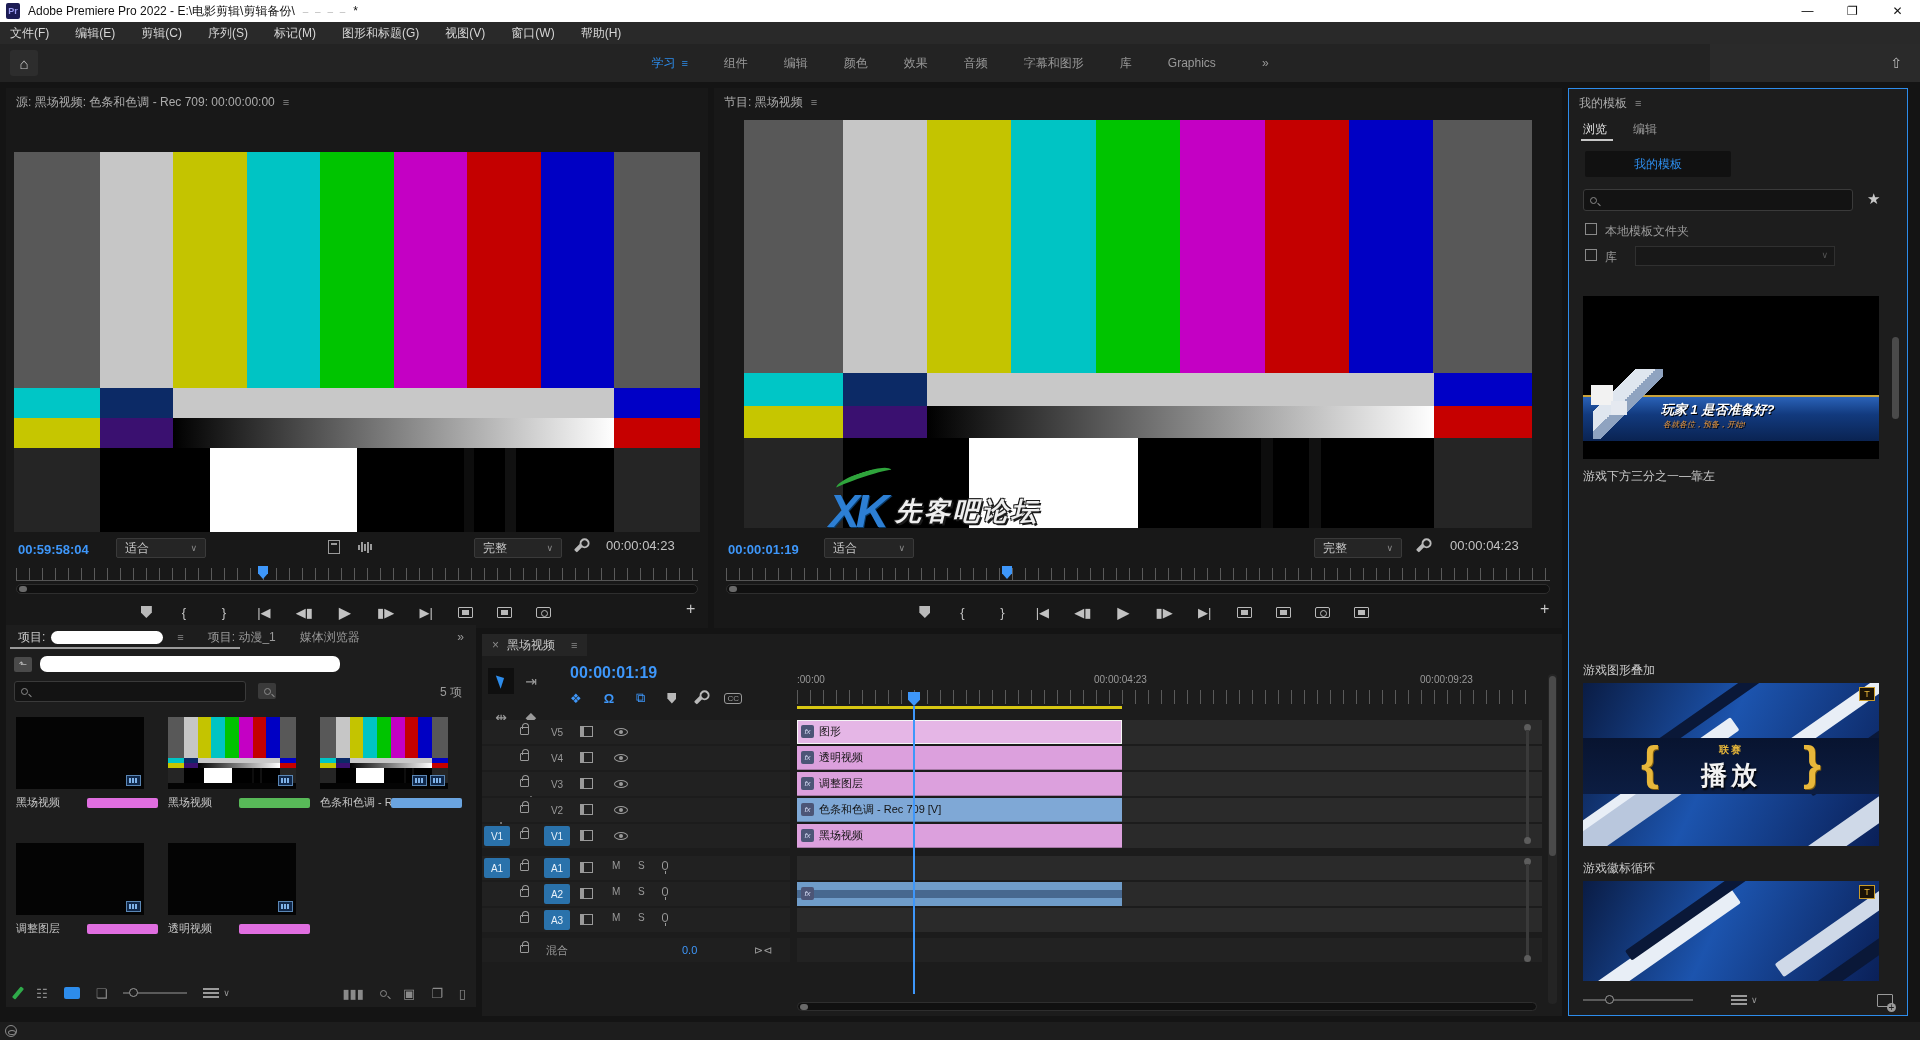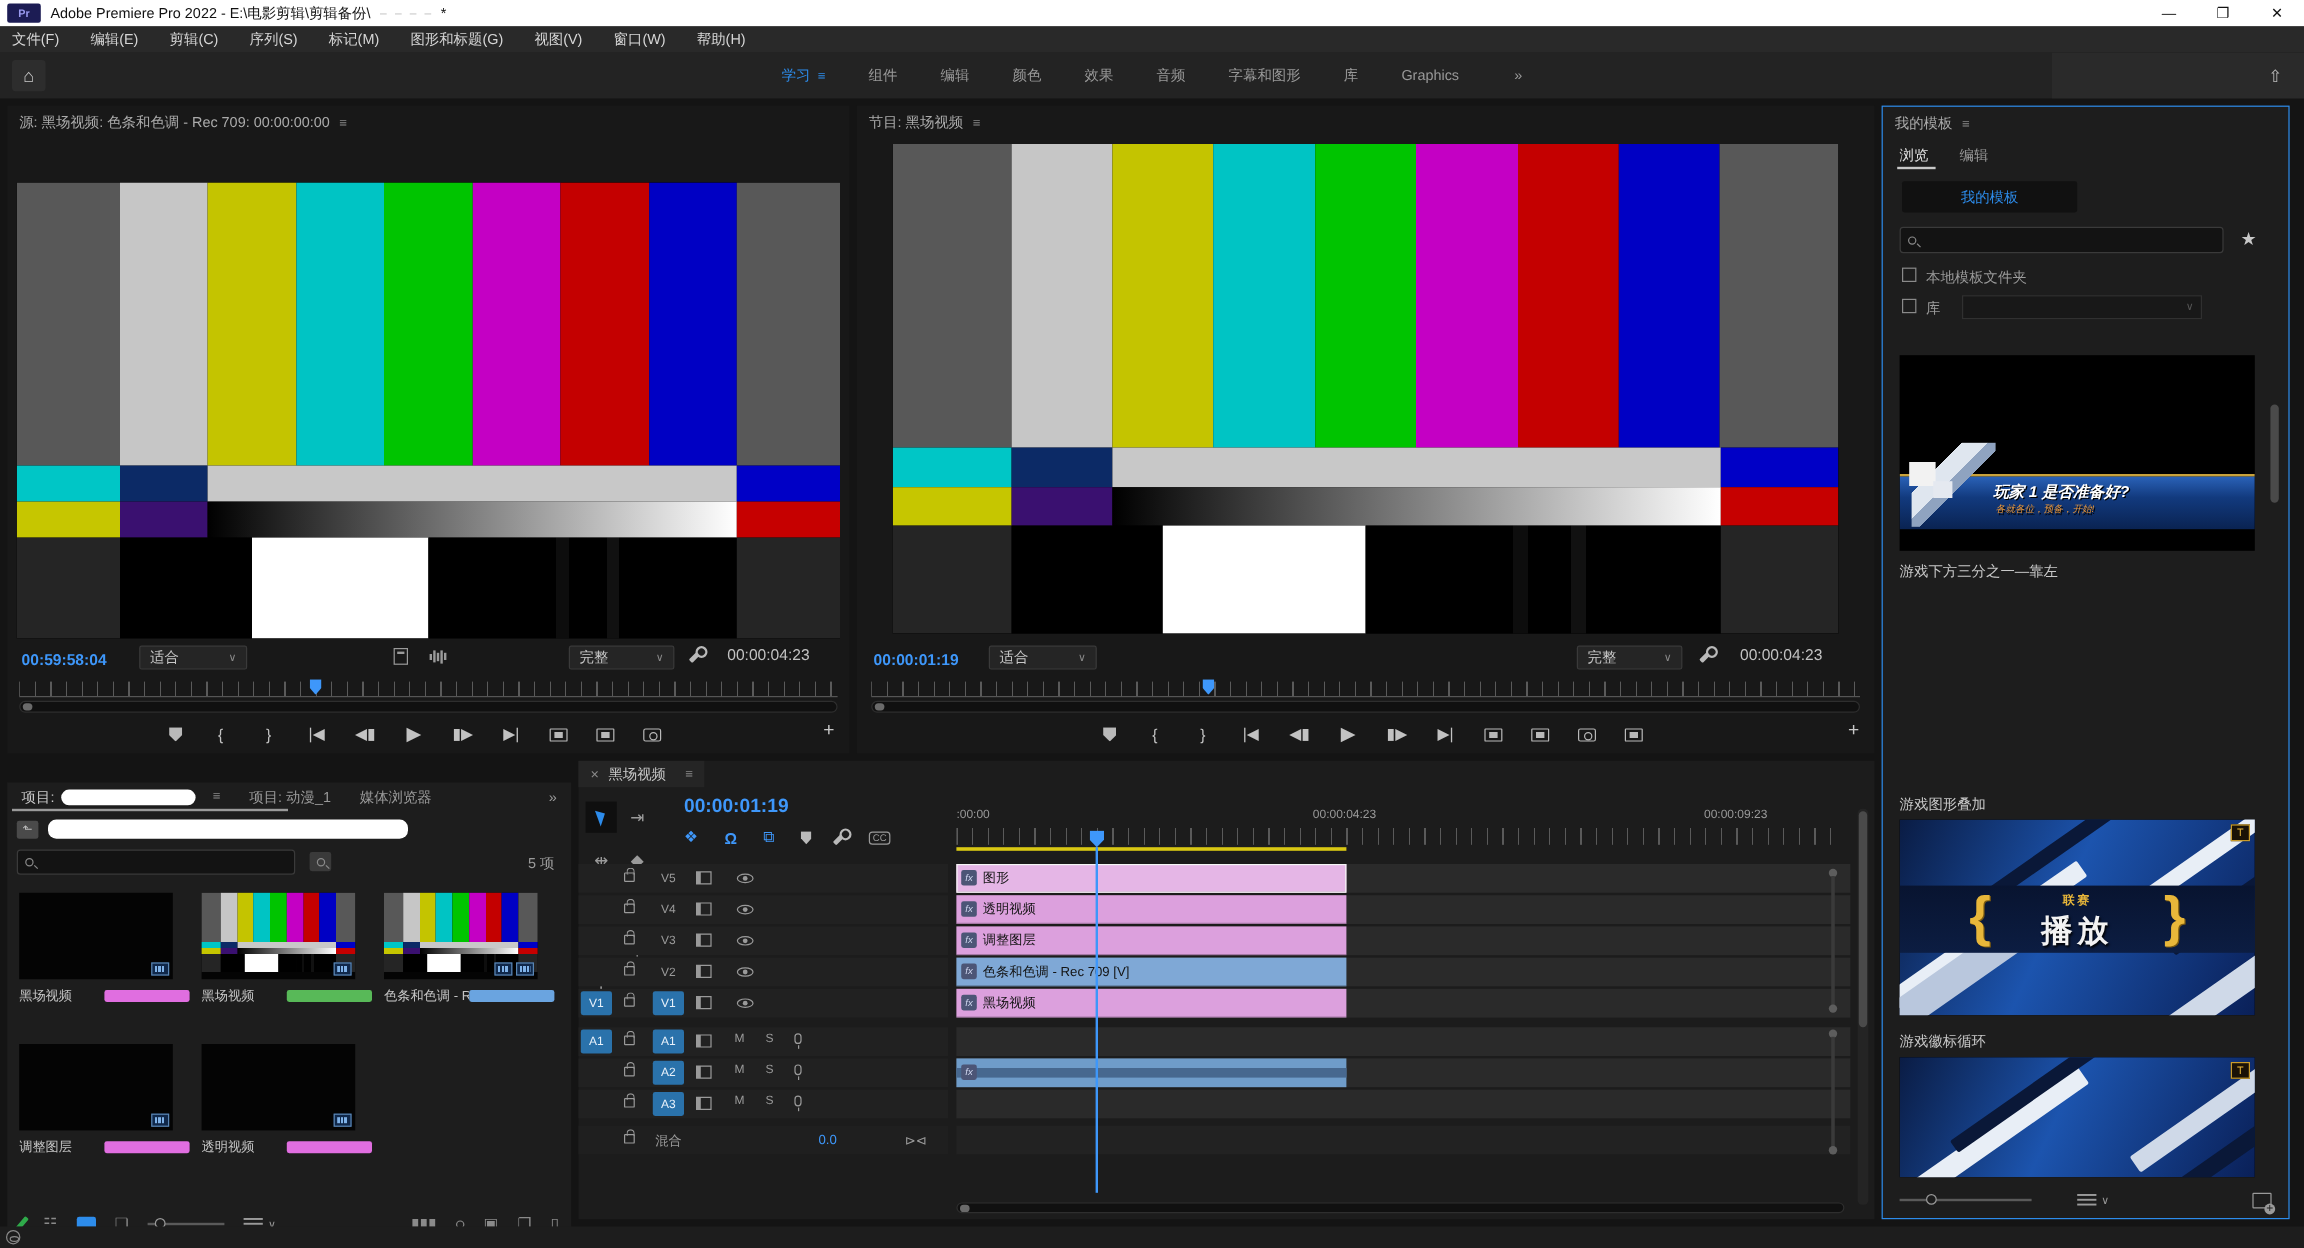--- a/index.html
+++ b/index.html
@@ -10,7 +10,7 @@
   
   .titlebar { position:absolute; left:0; top:0; width:1920px; height:22px; background:#fff;
     display:flex; align-items:center; color:#111; font-size:12px; }
-  .pr-icon { width:28px; height:16px; margin:0 8px 0 6px; background:#1c1c54; color:#9b9bf0;
+  .pr-icon { width:14px; height:16px; margin:0 8px 0 6px; background:#1c1c54; color:#9b9bf0;
     font-size:9px; font-weight:bold; display:flex; align-items:center; justify-content:center; border-radius:2px; }
   .title-redact { color:#bbb; letter-spacing:2px; margin-left:8px; font-size:10px; }
   .win-btns { position:absolute; right:0; top:0; height:22px; display:flex; }

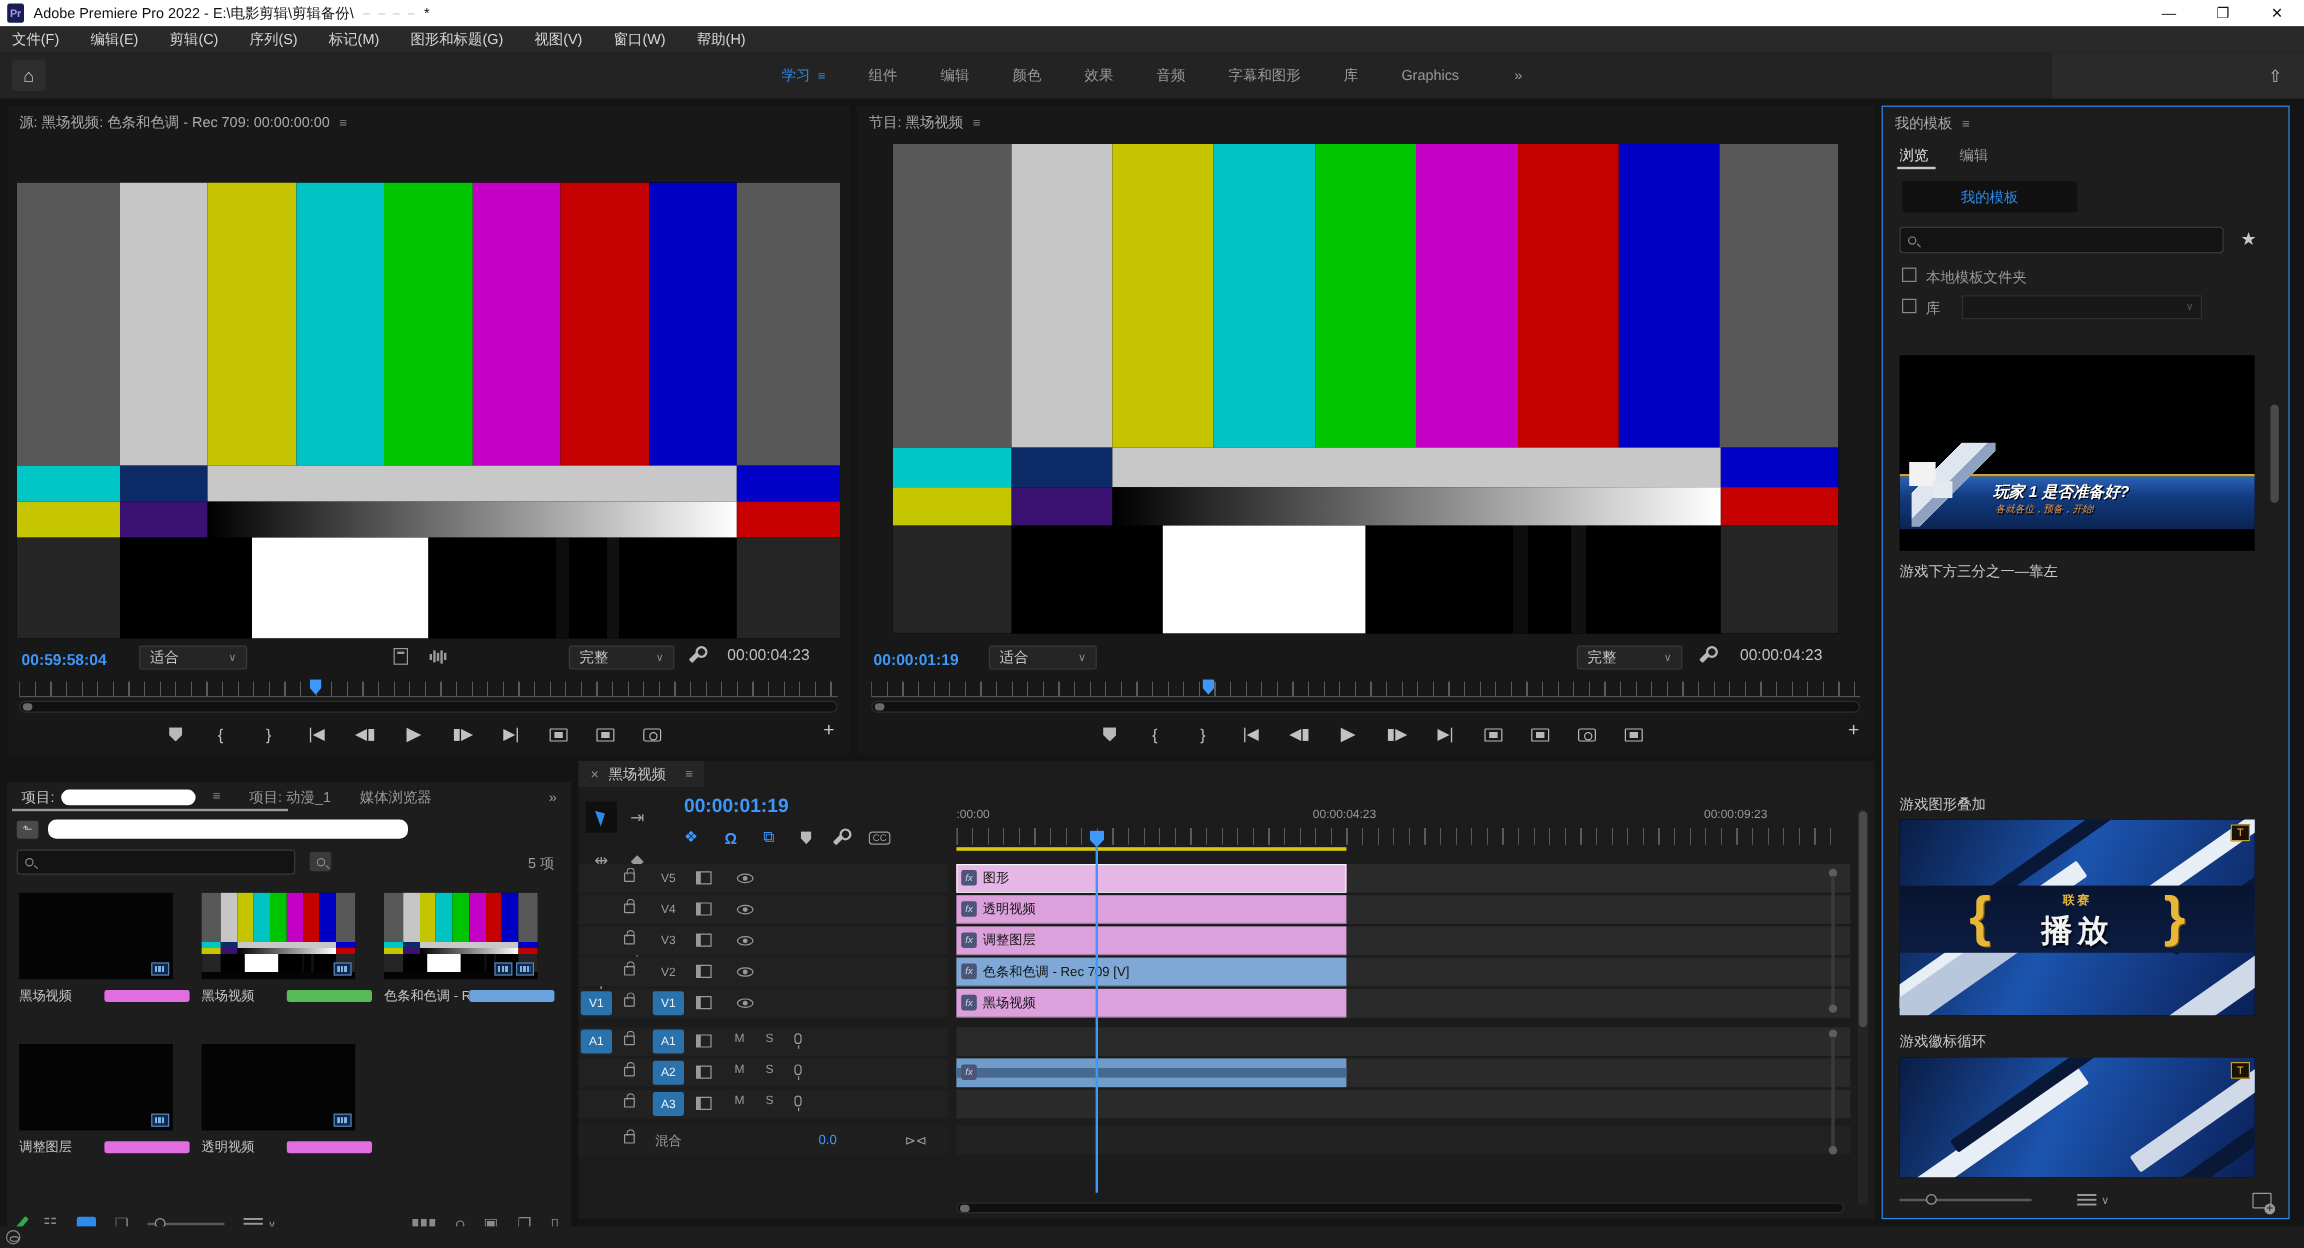--- a/index.html
+++ b/index.html
@@ -391,6 +391,11 @@
       </div>
     </div>
 
+    <div class="wm" style="left:115px;top:396px">
+      <span class="wm-logo">XK</span>
+      <span class="wm-swoosh"></span>
+      <span class="wm-text">先客吧论坛</span>
+    </div>
 
     <div class="mon-row" style="left:14px;top:450px;height:22px">
       <span class="tc-blue">00:00:01:19</span>

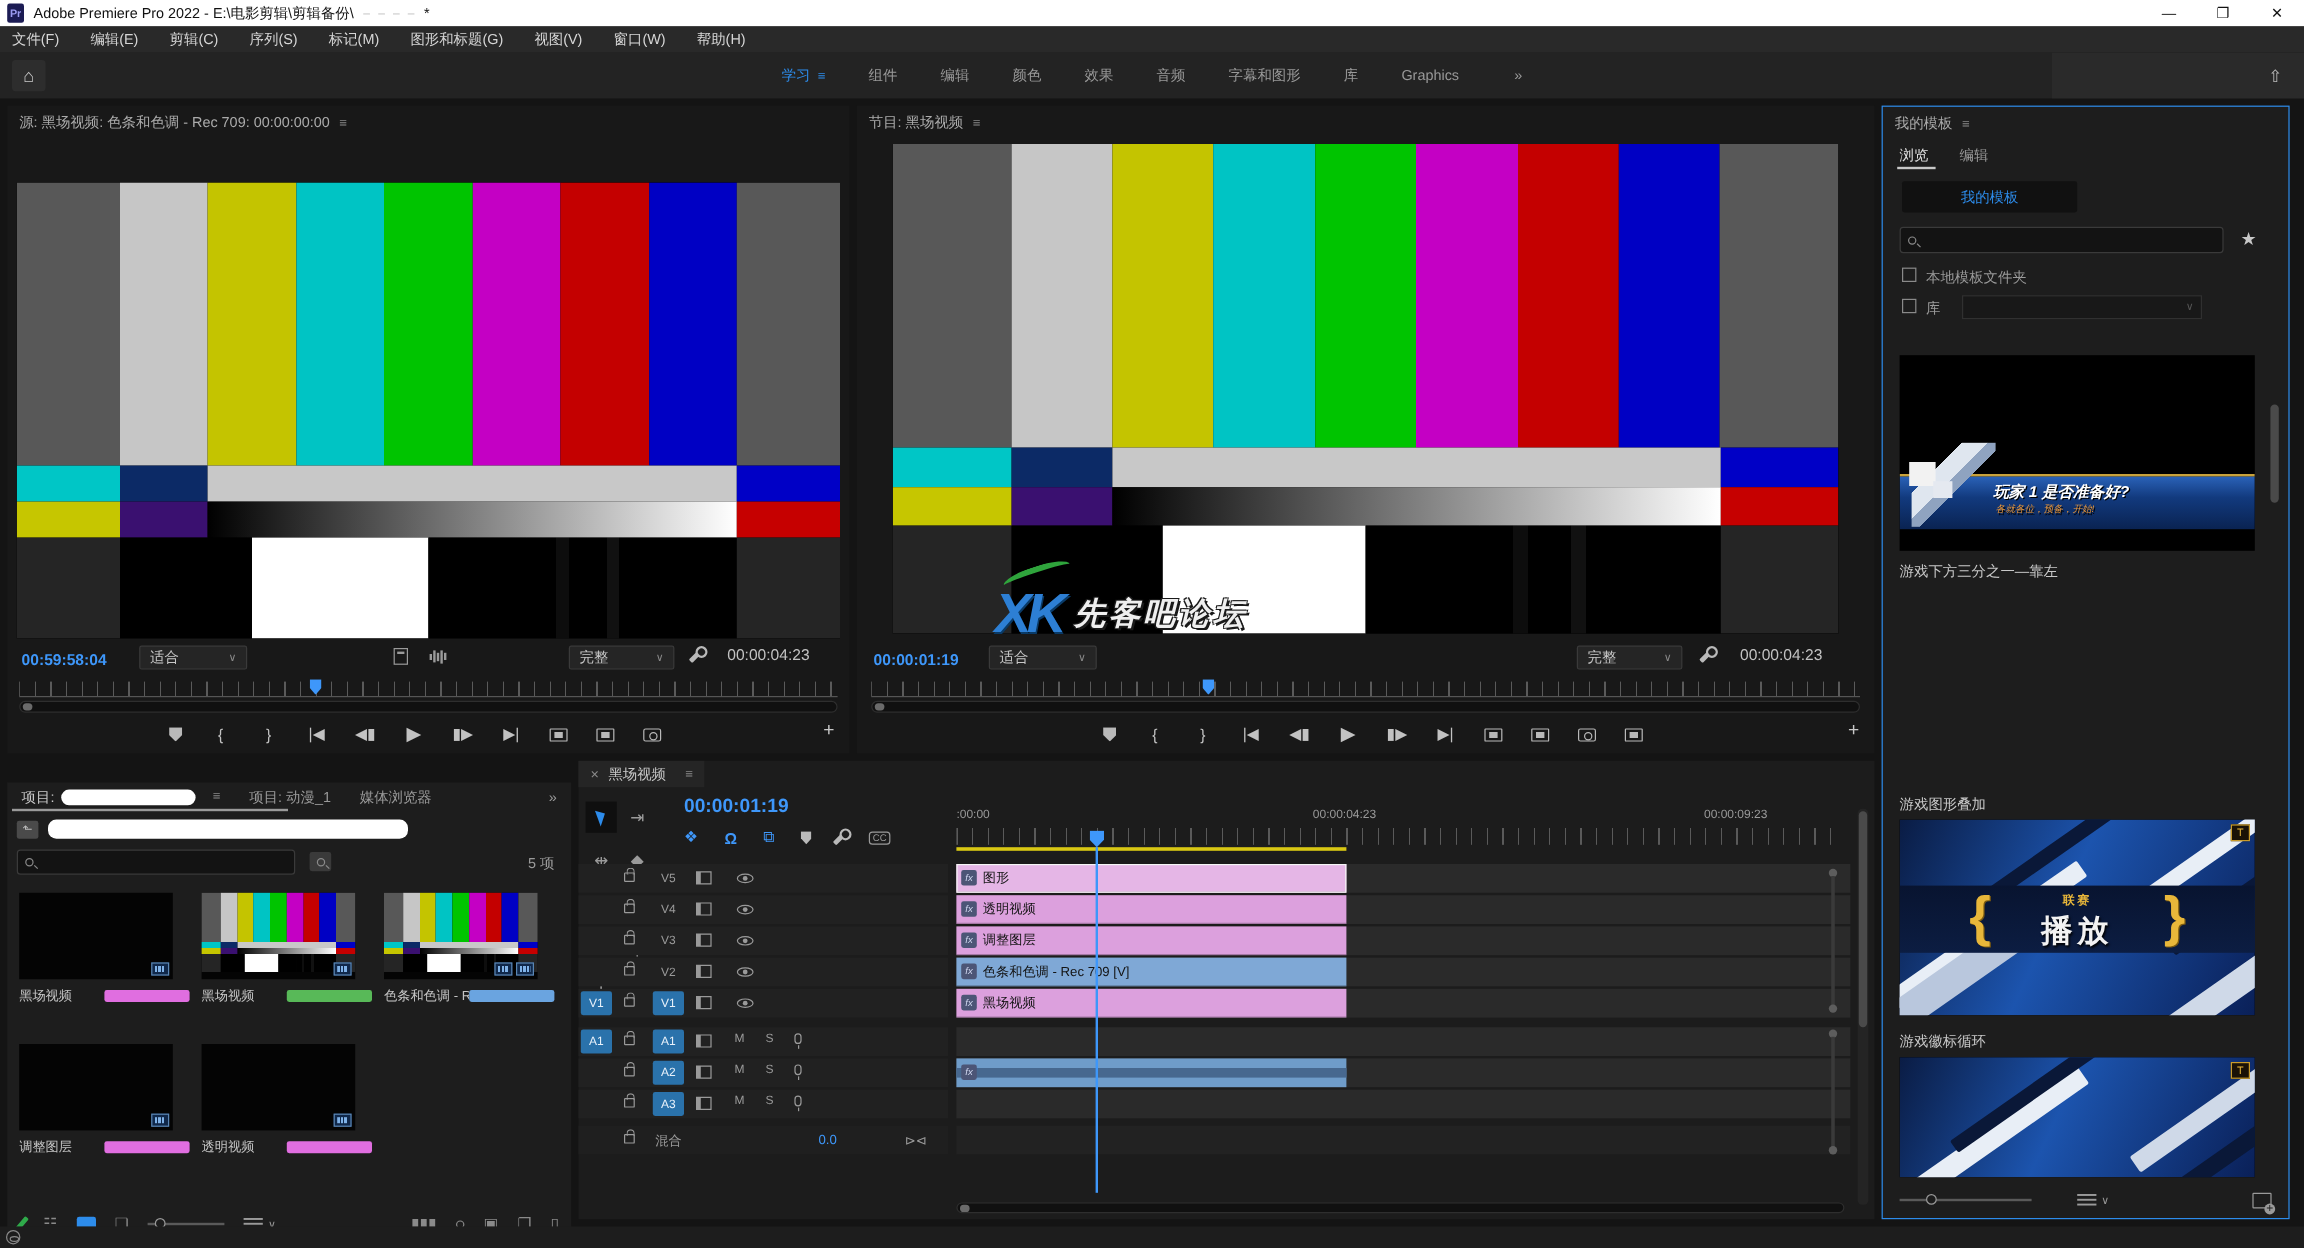--- a/index.html
+++ b/index.html
@@ -443,7 +443,7 @@
     <div class="plus-btn" style="left:826px;top:512px">+</div>
   </div>
 
-  <div class="panel" style="left:6px;top:652px;width:470px;height:382px">
+  <div class="panel" style="left:6px;top:625px;width:470px;height:382px">
     <div class="tabrow">
       <span class="ptab active">
         <span>项目:</span>

